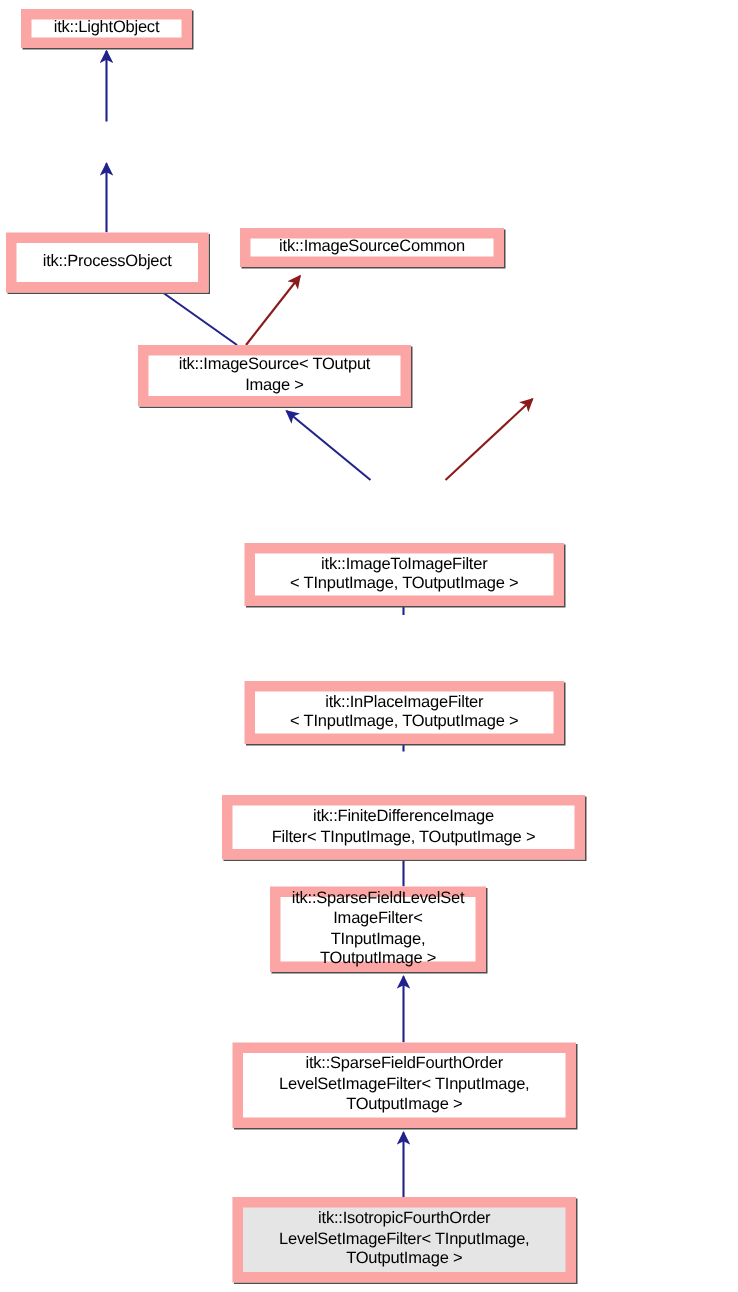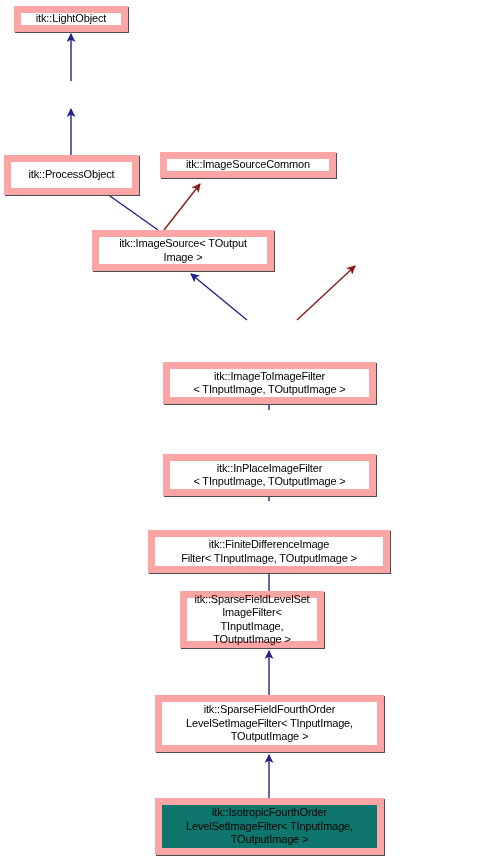--- a/index.html
+++ b/index.html
@@ -42,7 +42,7 @@
     z-index: 2;
   }
   .node.highlight {
-    background: #0f766e;
+    background: #e5e5e5;
   }
   .node .label {
     display: block;

